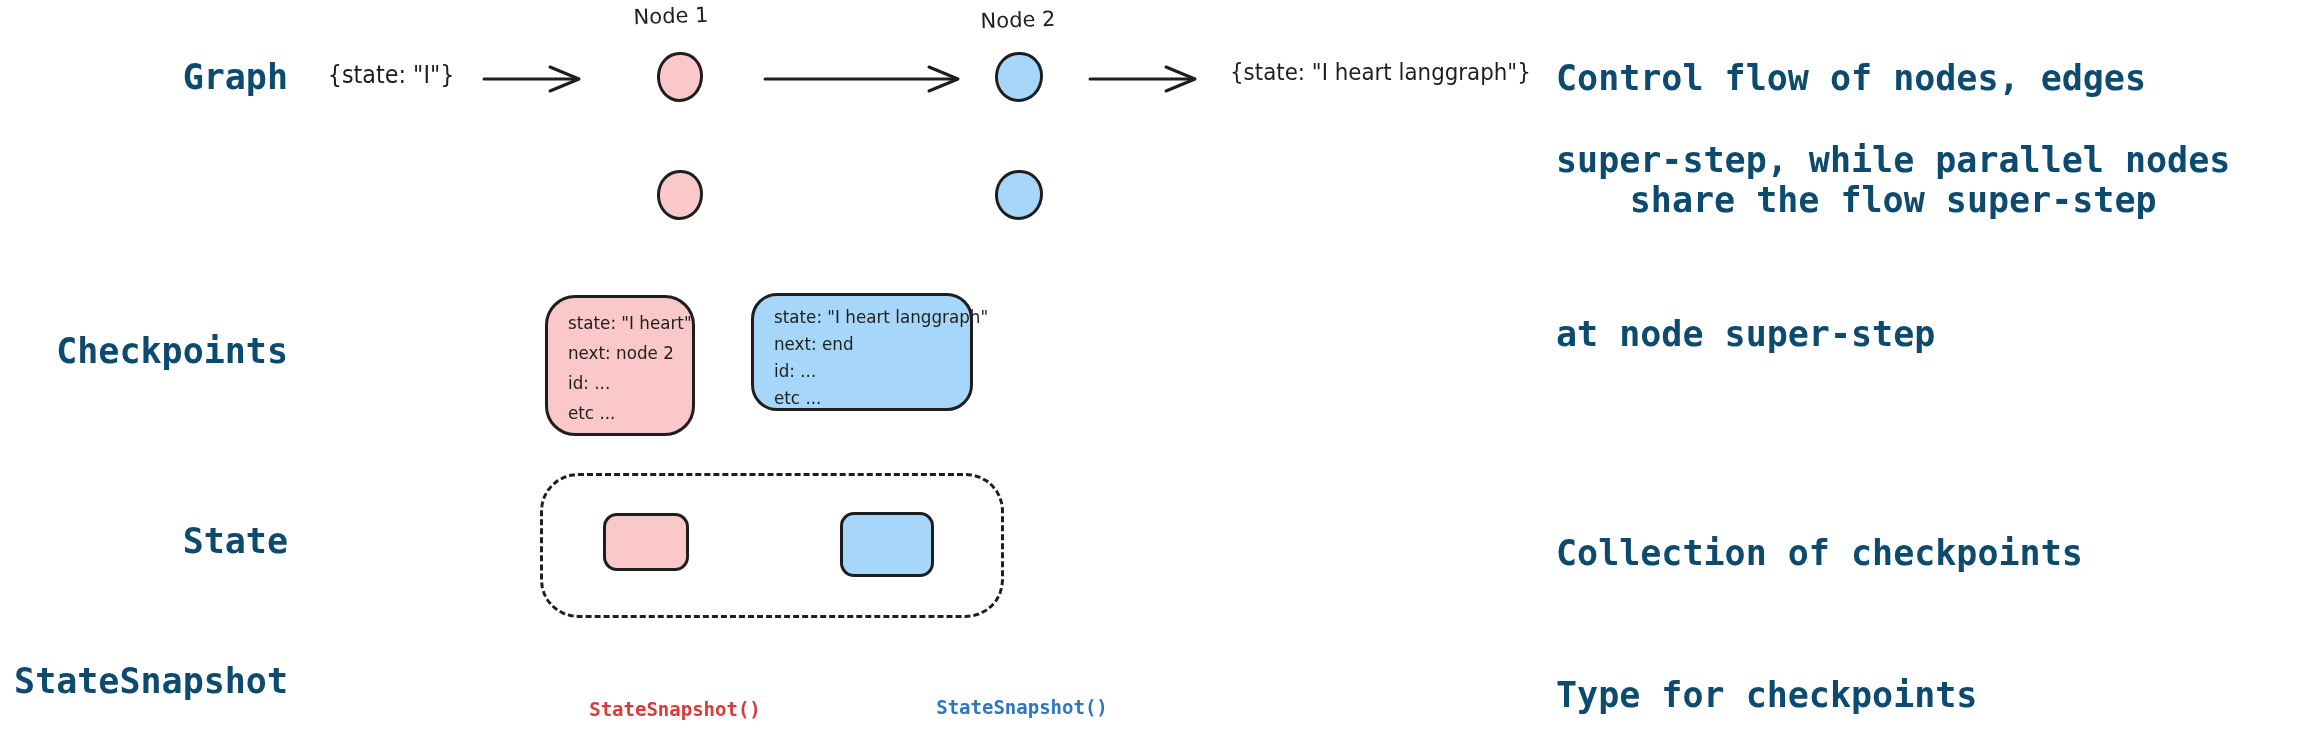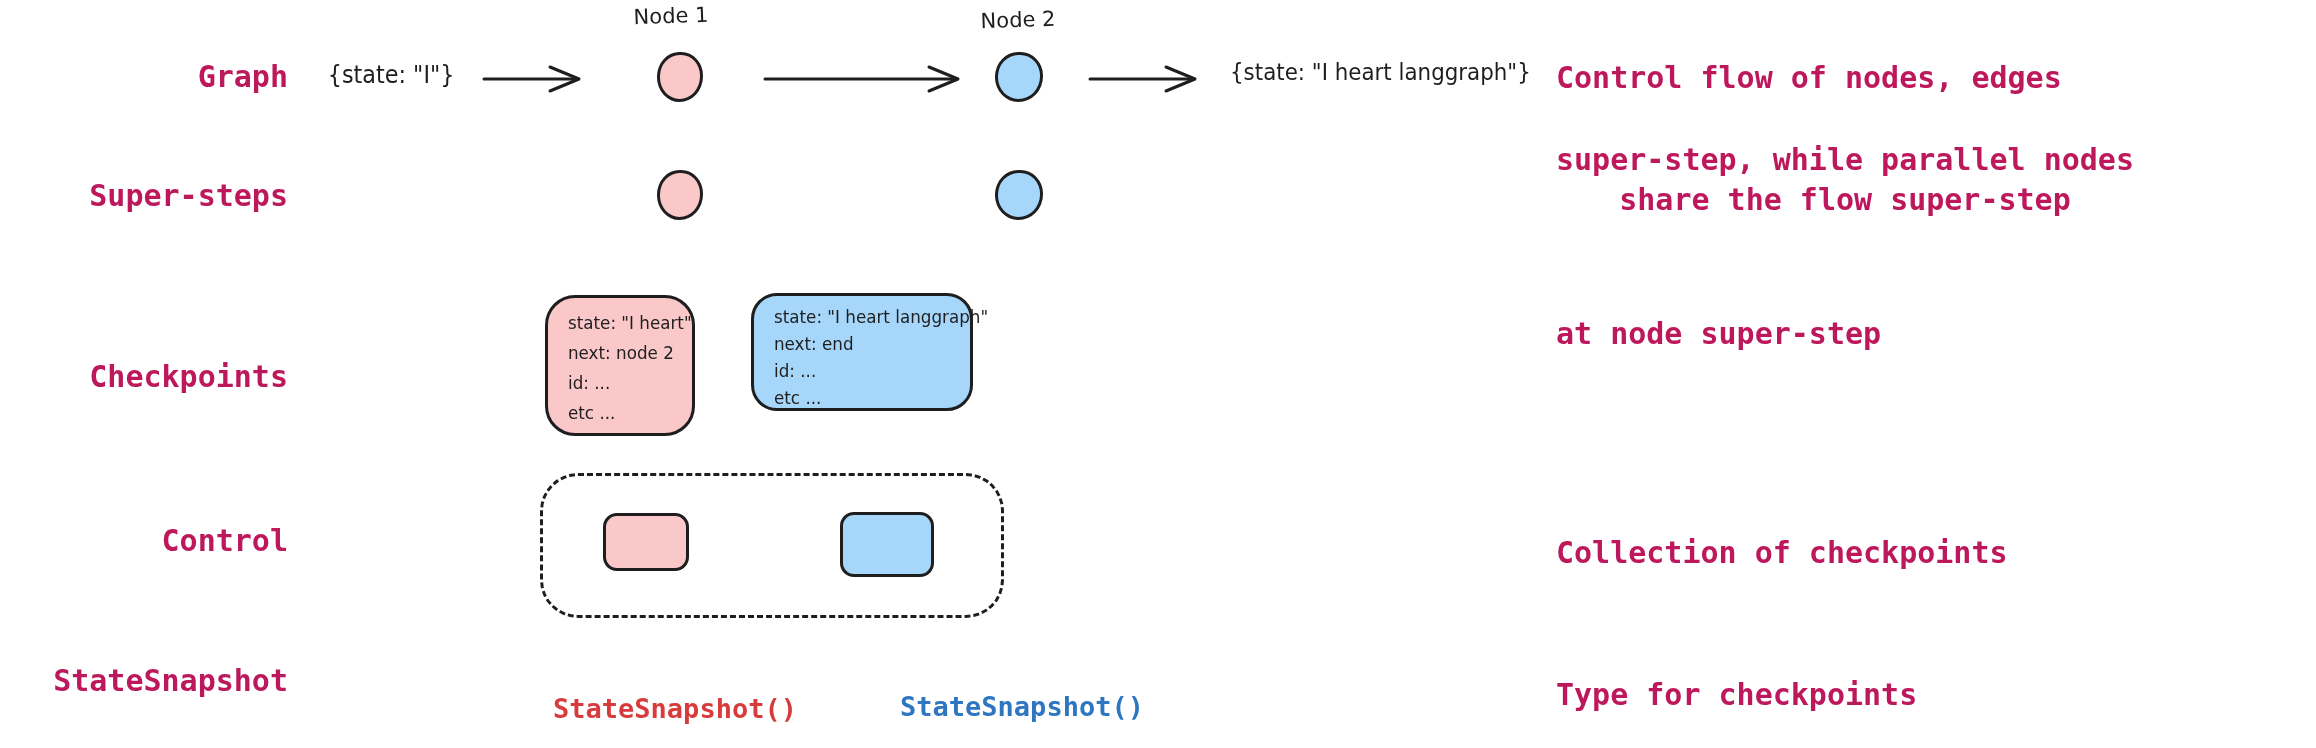--- a/index.html
+++ b/index.html
@@ -9,7 +9,7 @@
   }
   .mono {
     position:absolute; font-family:"DejaVu Sans Mono","Liberation Mono",monospace;
-    font-weight:700; font-size:30px; line-height:36px; color:#be185d; white-space:nowrap;
+    font-weight:700; font-size:35px; line-height:36px; color:#0c4a6e; white-space:nowrap;
   }
   .row-label { left:0; width:288px; text-align:right; }
   .desc { left:1556px;text-align:center; }

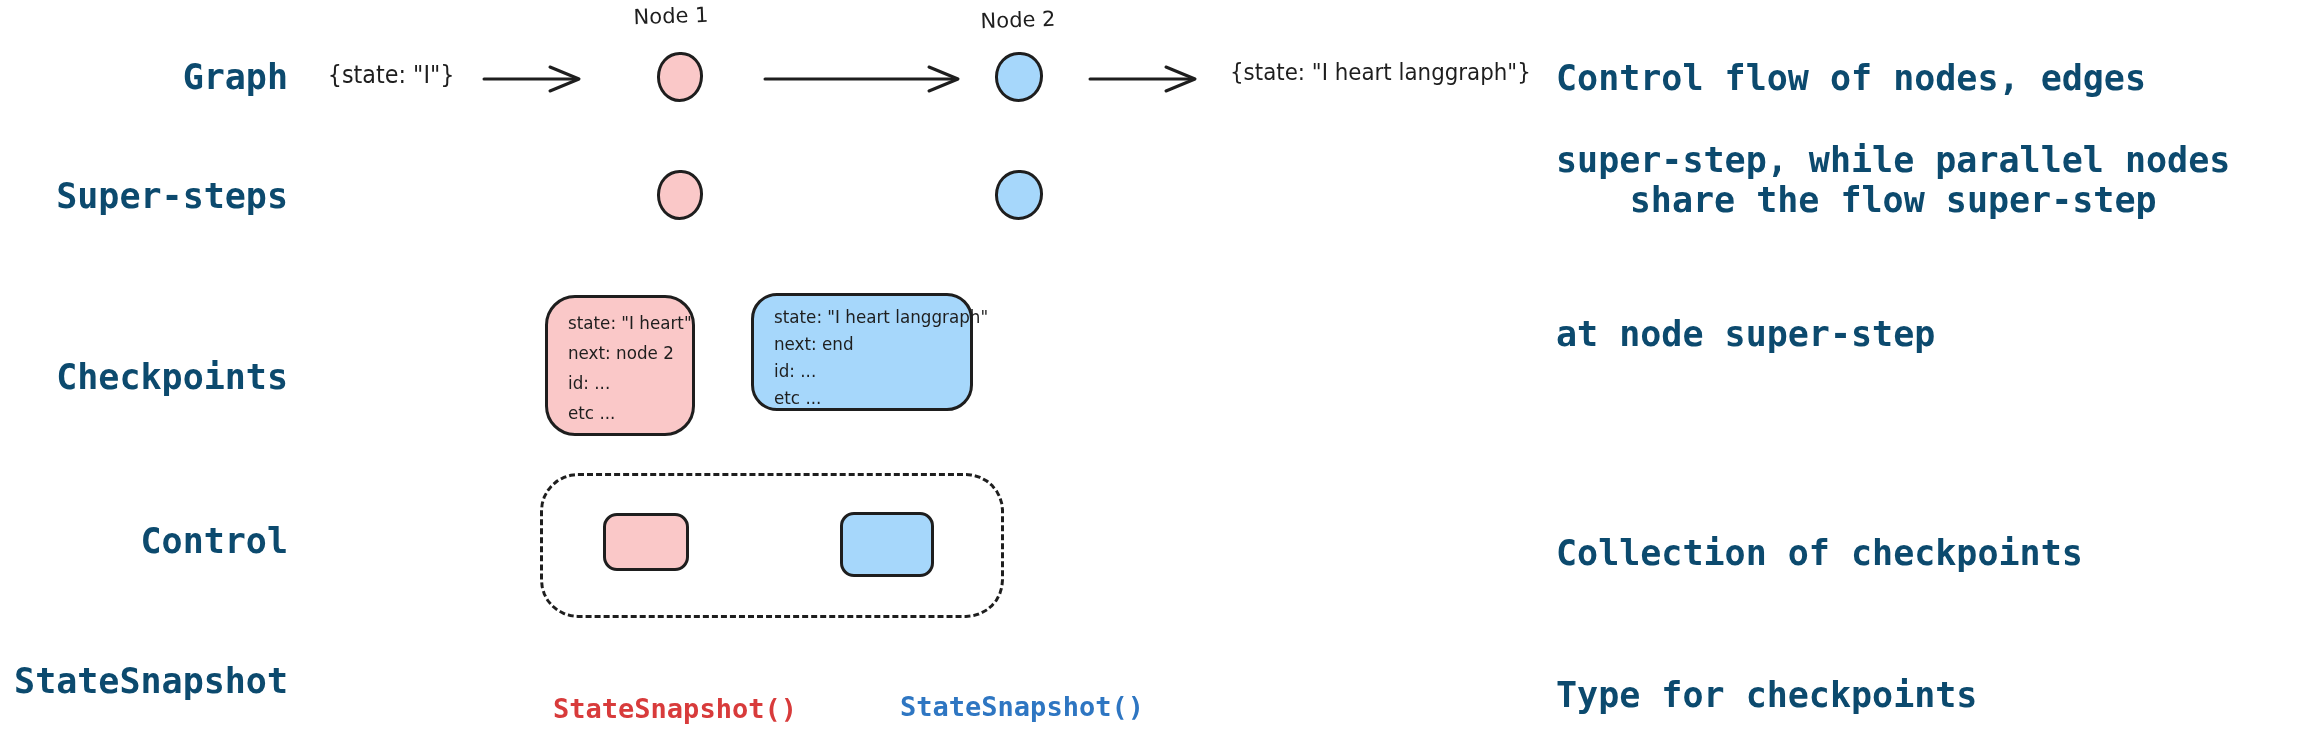--- a/index.html
+++ b/index.html
@@ -43,7 +43,6 @@
 <div class="canvas">
 
   <div class="mono row-label" style="top:59px">Graph</div>
-  <div class="mono row-label" style="top:178px">Super-steps</div>
   <div class="mono row-label" style="top:359px">Checkpoints</div>
   <div class="mono row-label" style="top:523px">Control</div>
   <div class="mono row-label" style="top:663px">StateSnapshot</div>

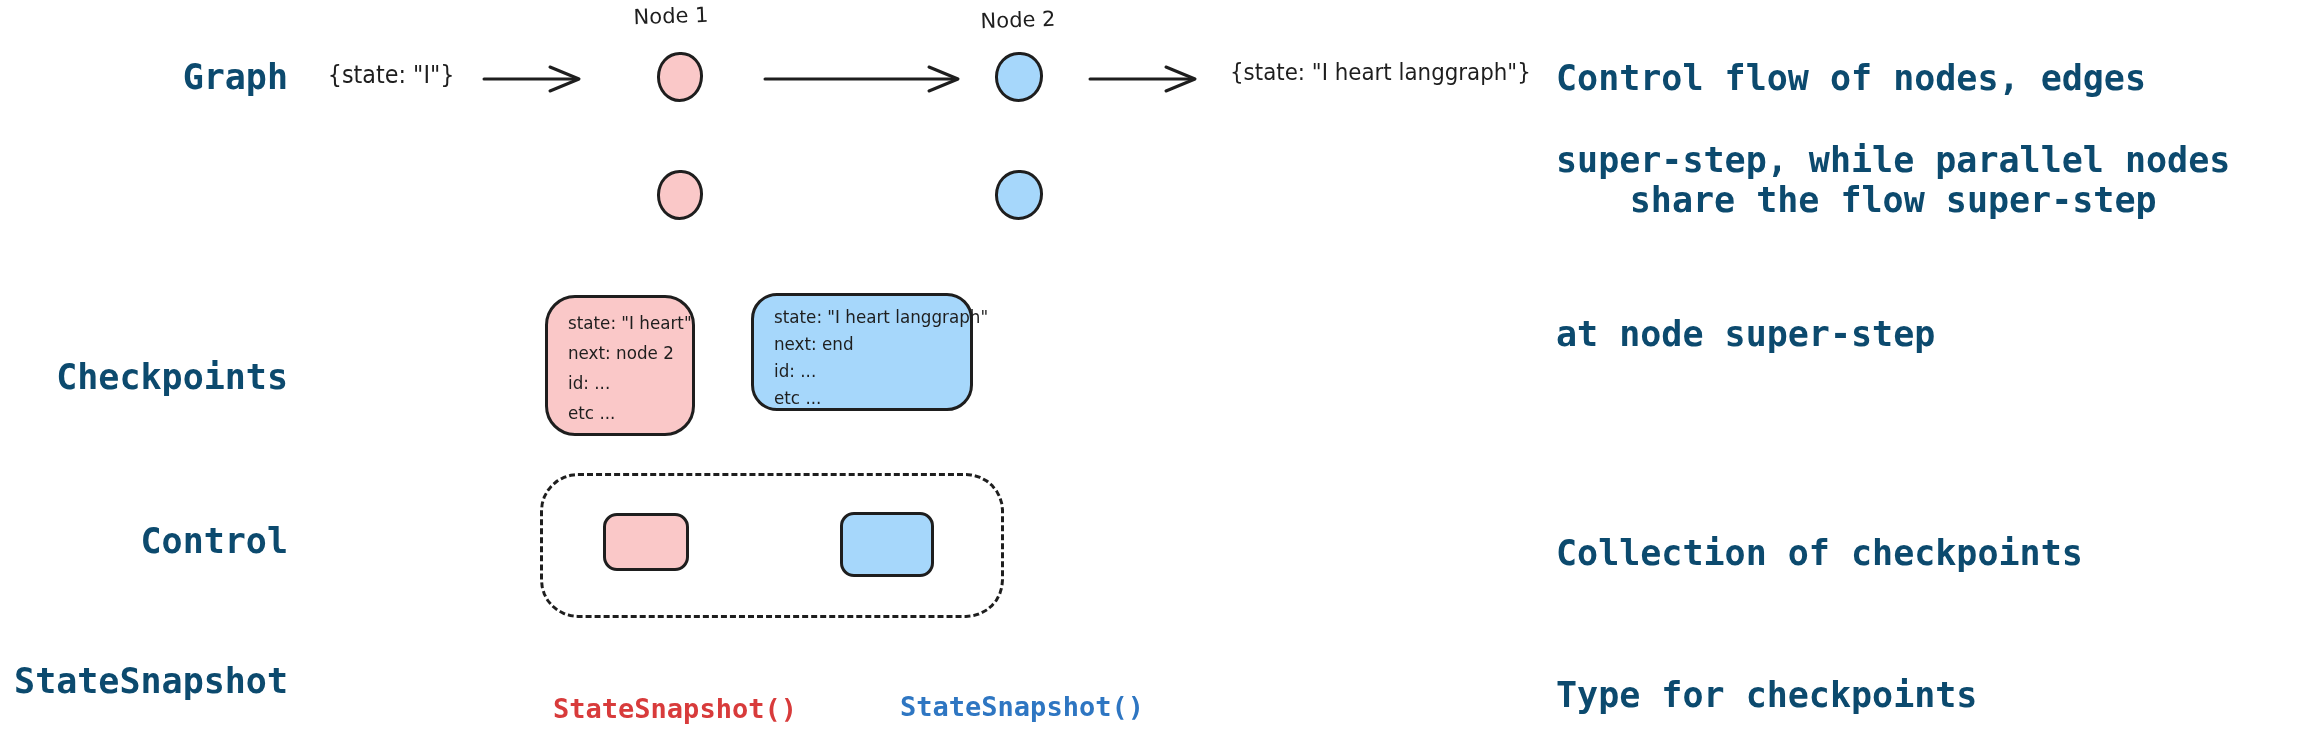--- a/index.html
+++ b/index.html
@@ -43,7 +43,7 @@
 <div class="canvas">
 
   <div class="mono row-label" style="top:59px">Graph</div>
-  <div class="mono row-label" style="top:359px">Checkpoints</div>
+  <div class="mono row-label" style="top:333px">Checkpoints</div>
   <div class="mono row-label" style="top:523px">Control</div>
   <div class="mono row-label" style="top:663px">StateSnapshot</div>
 

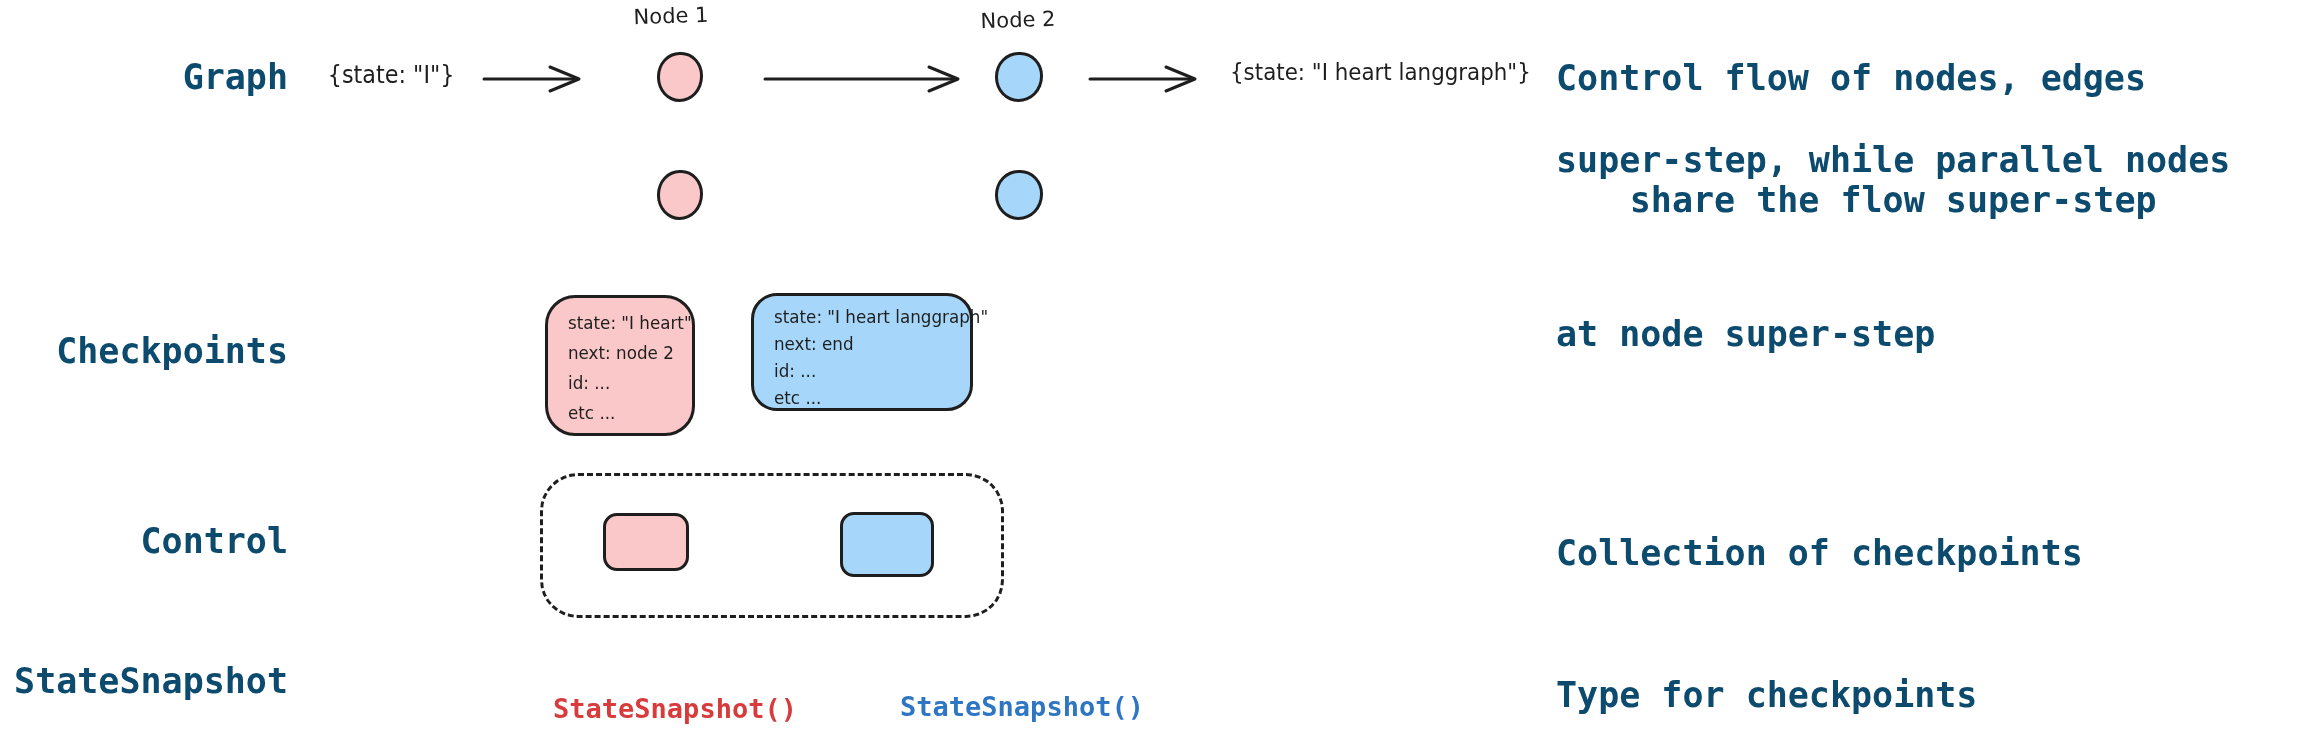--- a/index.html
+++ b/index.html
@@ -44,7 +44,7 @@
 
   <div class="mono row-label" style="top:59px">Graph</div>
   <div class="mono row-label" style="top:333px">Checkpoints</div>
-  <div class="mono row-label" style="top:523px">Control</div>
+  <div class="mono row-label" style="top:523px">State</div>
   <div class="mono row-label" style="top:663px">StateSnapshot</div>
 
   <div class="hand squeeze" style="left:326px; top:61px; width:140px; text-align:center; font-size:24px;">{state: "I"}</div>

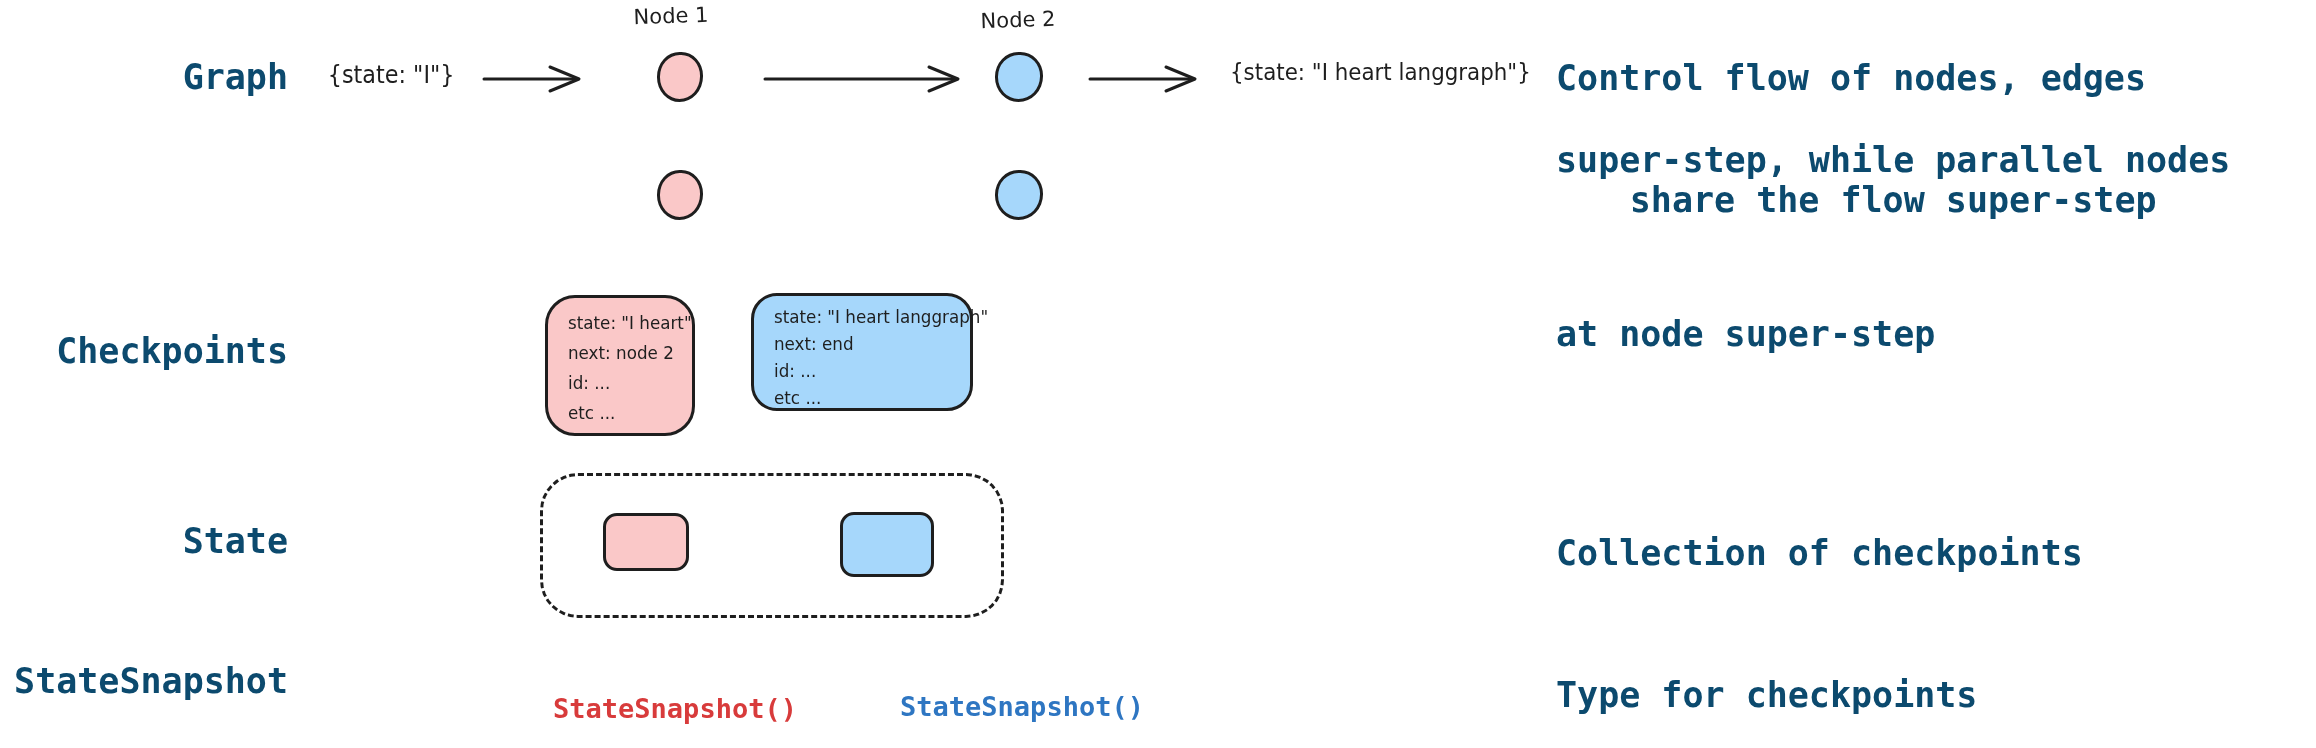--- a/index.html
+++ b/index.html
@@ -31,7 +31,7 @@
   .arrow { position:absolute; }
   .ln { stroke:#1e1e1e; stroke-width:3; fill:none; stroke-linecap:round; stroke-linejoin:round; }
   .code { position:absolute; font-family:"DejaVu Sans Mono","Liberation Mono",monospace;
-    font-weight:700; font-size:27px; line-height:32px; text-align:center; white-space:nowrap; }
+    font-weight:700; font-size:19px; line-height:32px; text-align:center; white-space:nowrap; }
   .code-red  { color:#d83b3b; }
   .code-blue { color:#2e76c2; }
   .cp-text { line-height:30px; font-size:18px; }

